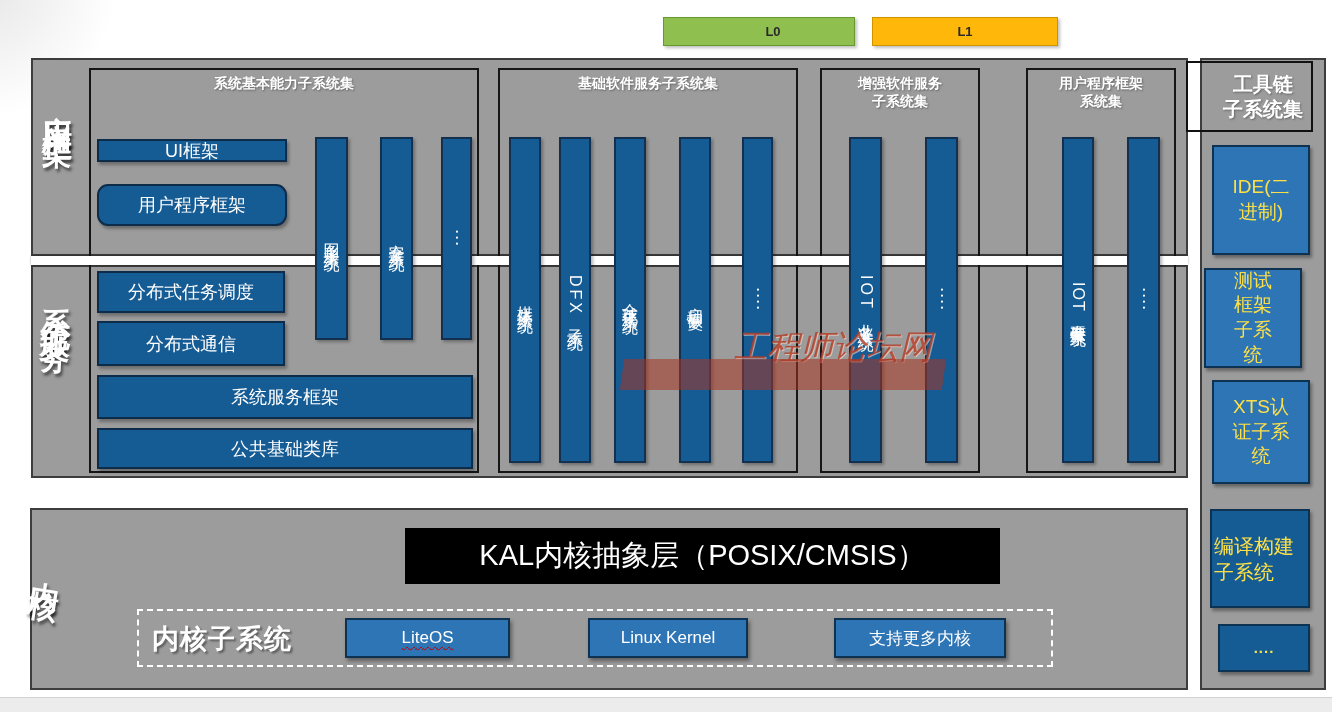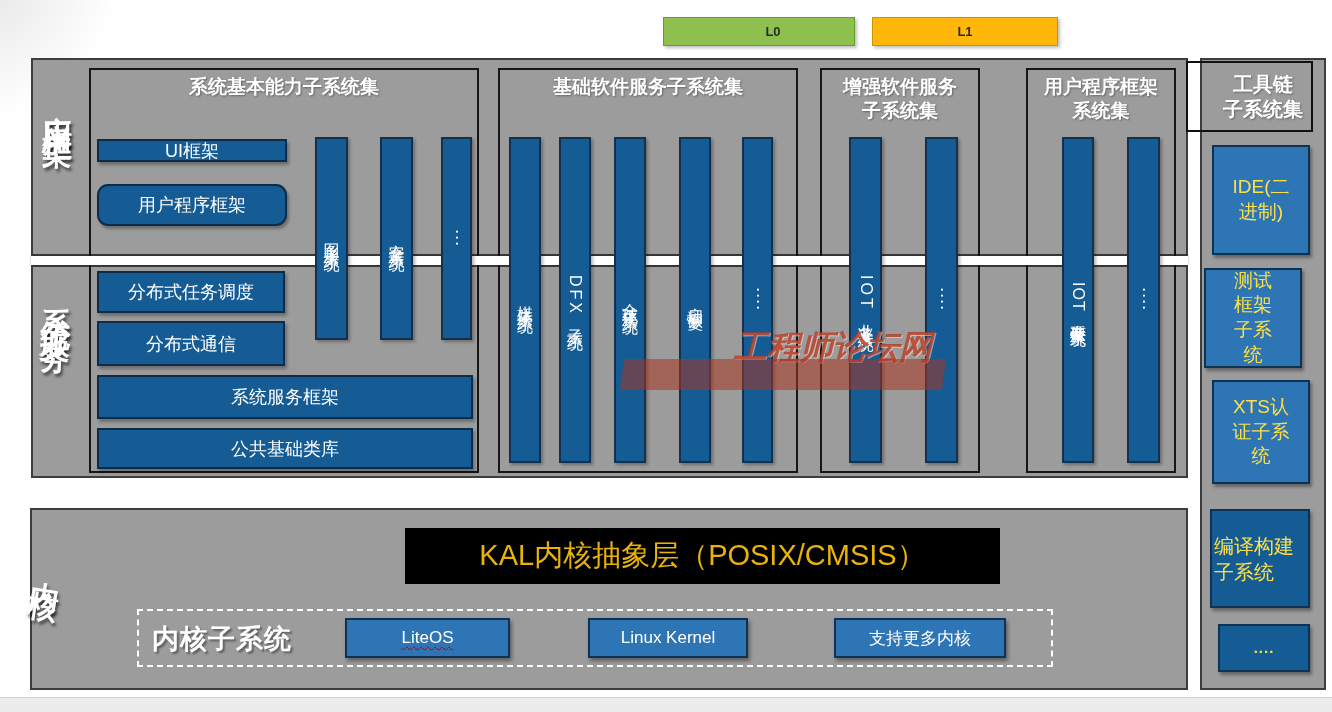--- a/index.html
+++ b/index.html
@@ -26,7 +26,7 @@
     text-shadow:2px 3px 3px rgba(0,0,0,0.55);z-index:6;}
   
   .secbox{border:2px solid #161616;z-index:2;}
-  .sectitle{color:#fff;font-weight:bold;font-size:19px;text-align:center;line-height:1.25;
+  .sectitle{color:#fff;font-weight:bold;font-size:14px;text-align:center;line-height:1.25;
     text-shadow:1px 1px 2px rgba(0,0,0,0.35);z-index:3;}
   
   .gap{background:#ffffff;z-index:4;box-shadow:0 1px 2px rgba(0,0,0,0.18), 0 -1px 2px rgba(0,0,0,0.18);}

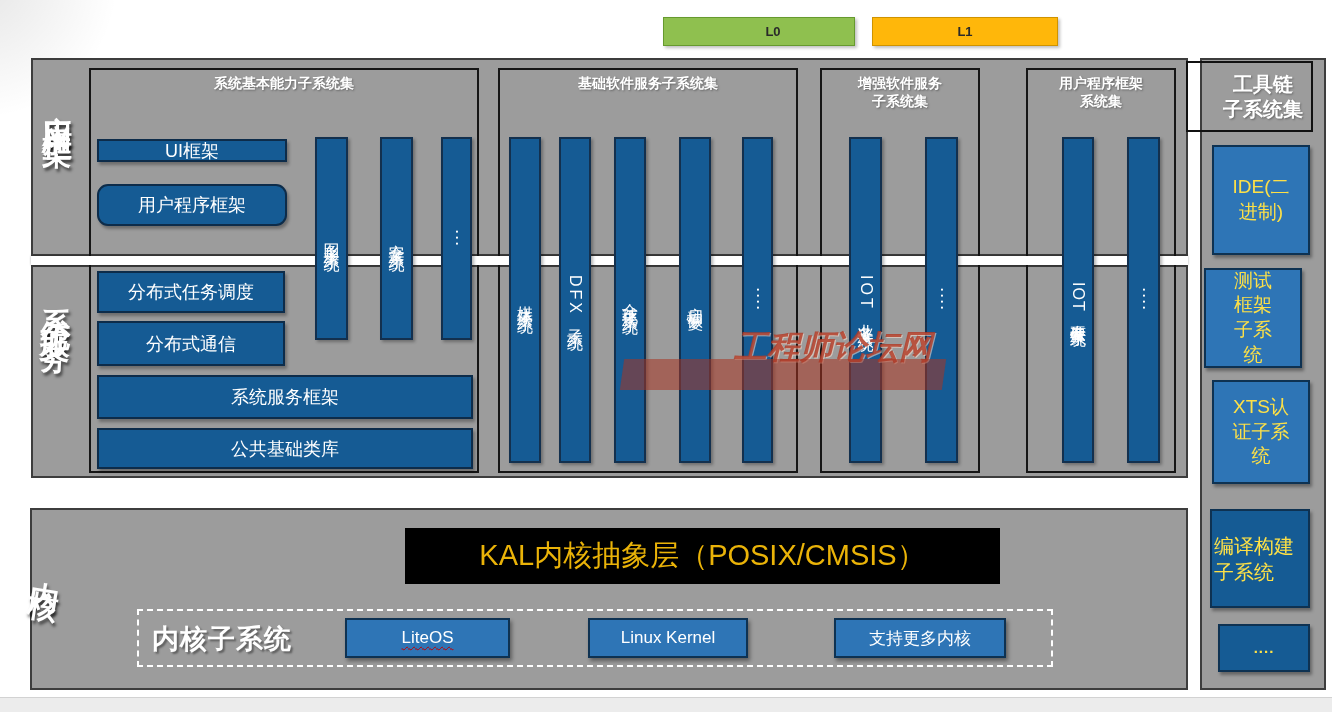--- a/index.html
+++ b/index.html
@@ -60,7 +60,7 @@
   .wm{z-index:9;pointer-events:none;}
   .wm-big{position:absolute;left:30px;top:0px;font-size:66px;font-style:italic;font-weight:800;
     color:rgba(168,52,35,0.70);text-shadow:2px 2px 0 rgba(255,255,255,0.25);line-height:1;}
-  .wm-cn{position:absolute;left:252px;top:4px;font-size:33px;font-style:italic;font-weight:700;
+  .wm-cn{position:absolute;left:252px;top:4px;font-size:33px;font-style:italic;font-weight:400;
     color:rgba(178,58,38,0.82);text-shadow:1px 1px 0 rgba(255,225,210,0.55);line-height:1;white-space:nowrap;}
   .wm-band{position:absolute;left:140px;top:33px;width:322px;height:31px;
     background:rgba(168,52,35,0.55);transform:skewX(-8deg);}

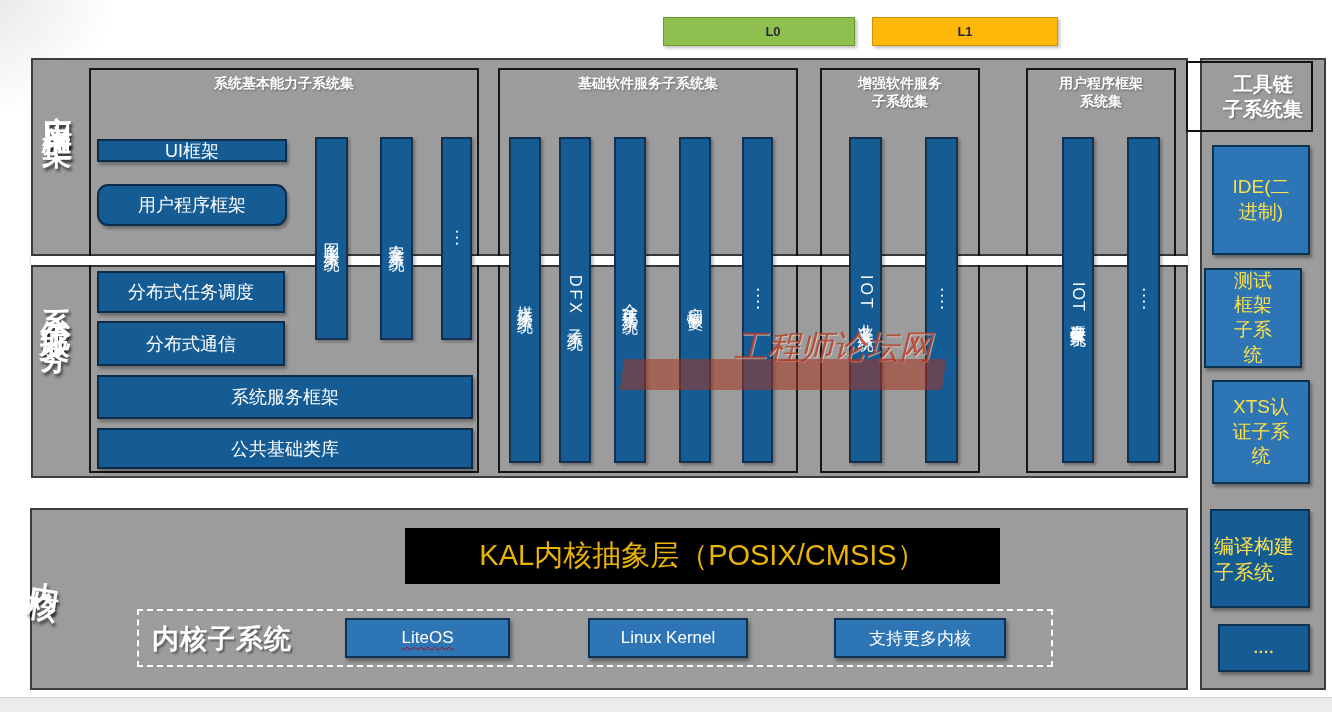--- a/index.html
+++ b/index.html
@@ -47,7 +47,7 @@
   .tcbox.dark{background:#155b94;}
   .tc4{justify-content:flex-start;text-align:left;font-size:20px;padding-left:2px;}
   
-  .kal{background:#000;color:#eab308;font-size:29px;
+  .kal{background:#000;color:#ffffff;font-size:29px;
     display:flex;align-items:center;justify-content:center;white-space:nowrap;z-index:5;}
   .dashedbox{border:2.5px dashed #fff;z-index:4;}
   .kernel-subsys-label{color:#fff;font-weight:bold;font-size:27px;letter-spacing:1px;

